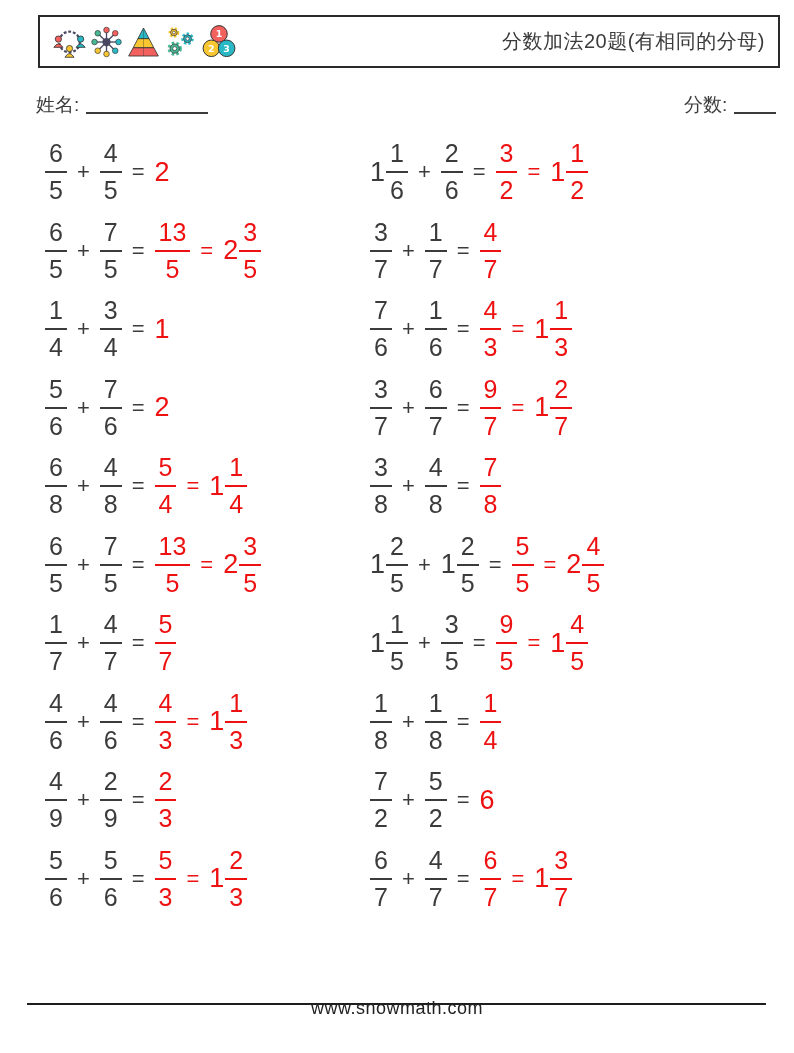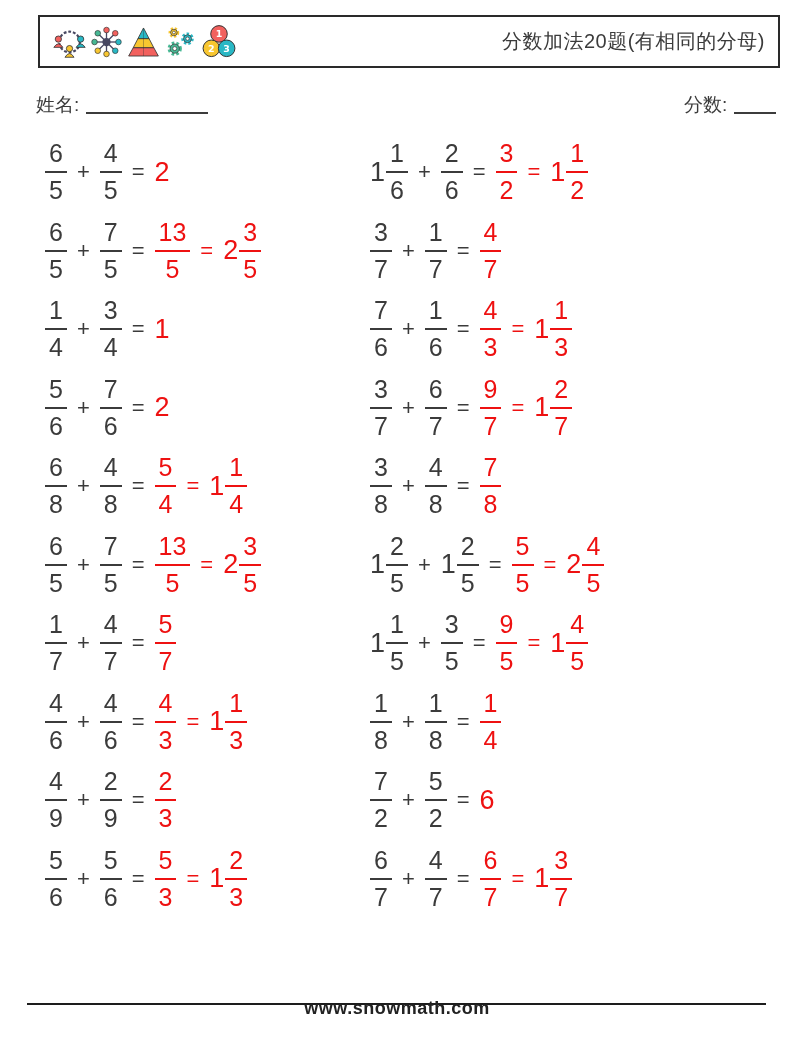--- a/index.html
+++ b/index.html
@@ -40,7 +40,7 @@
   
   .footer-line{position:absolute;left:27px;top:1003px;width:739px;border-top:2px solid #1d1d1d;}
   .footer-text{position:absolute;left:0;top:998px;width:100%;text-align:center;
-    font-size:18px;font-weight:bold;color:#222;letter-spacing:0.5px;}
+    font-size:18px;font-weight:normal;color:#222;letter-spacing:0.5px;}
 </style>
 </head>
 <body style="--dark: #3b3b3b; --red: #ee1111;">

